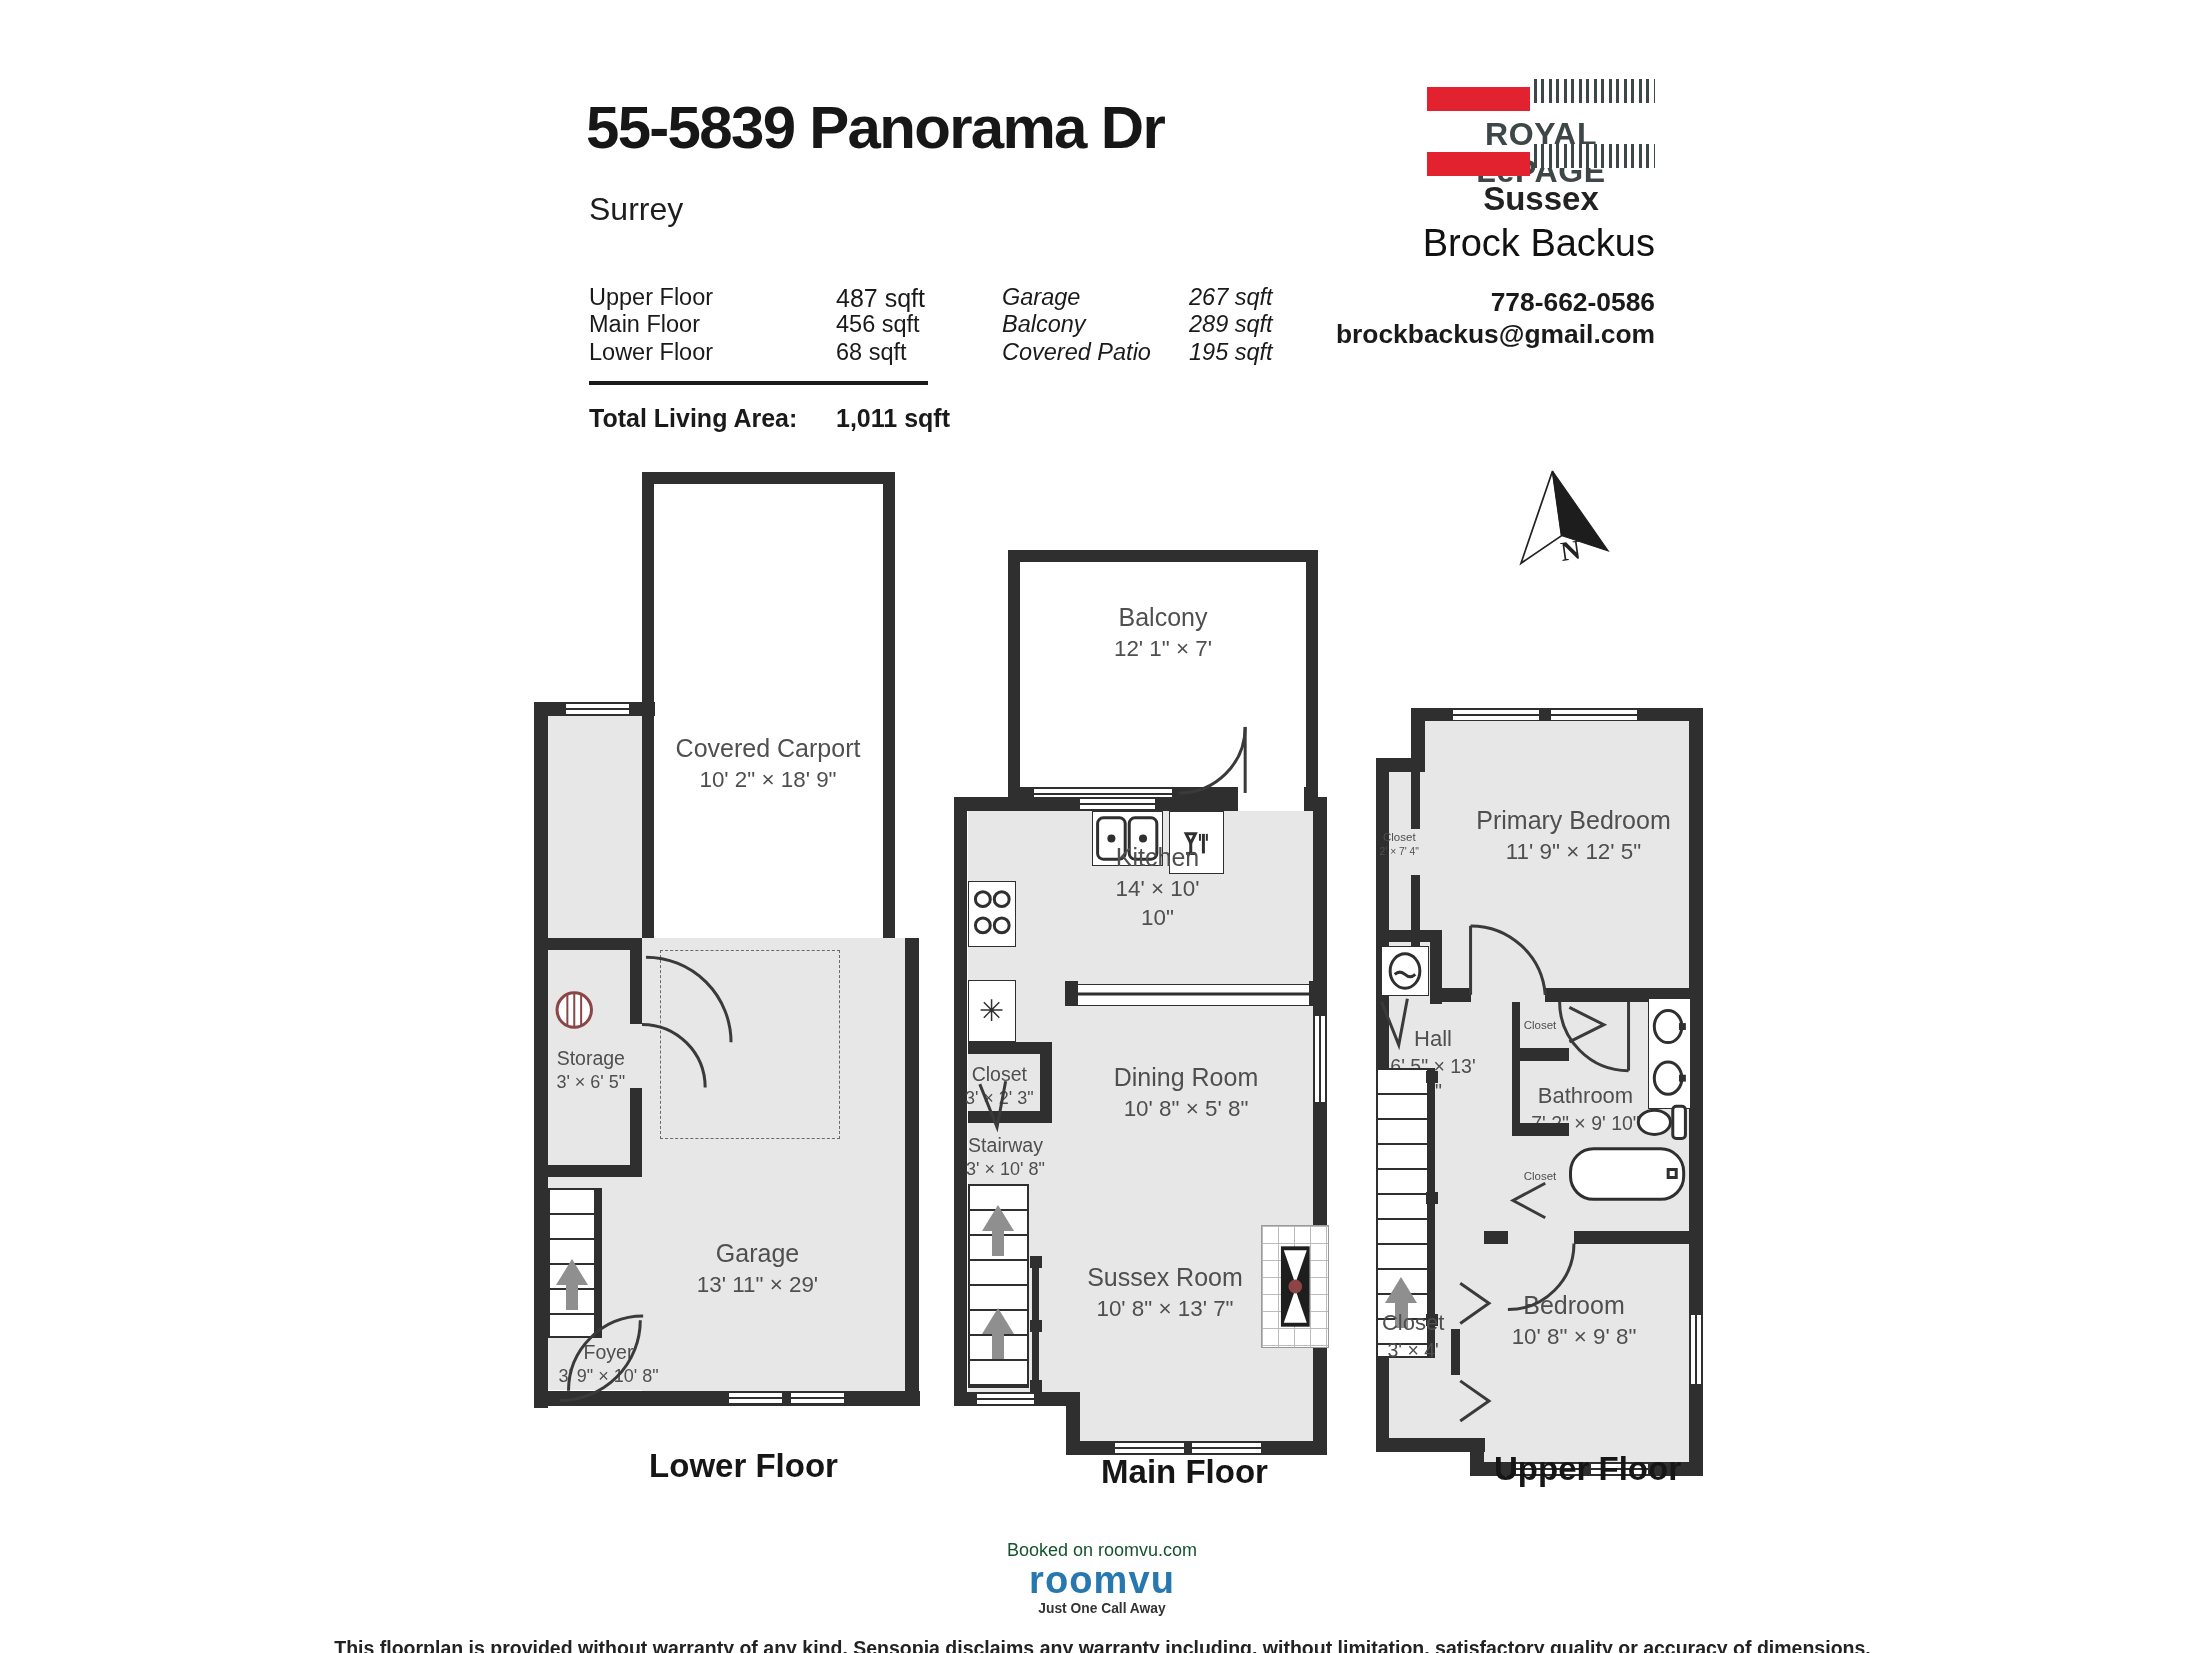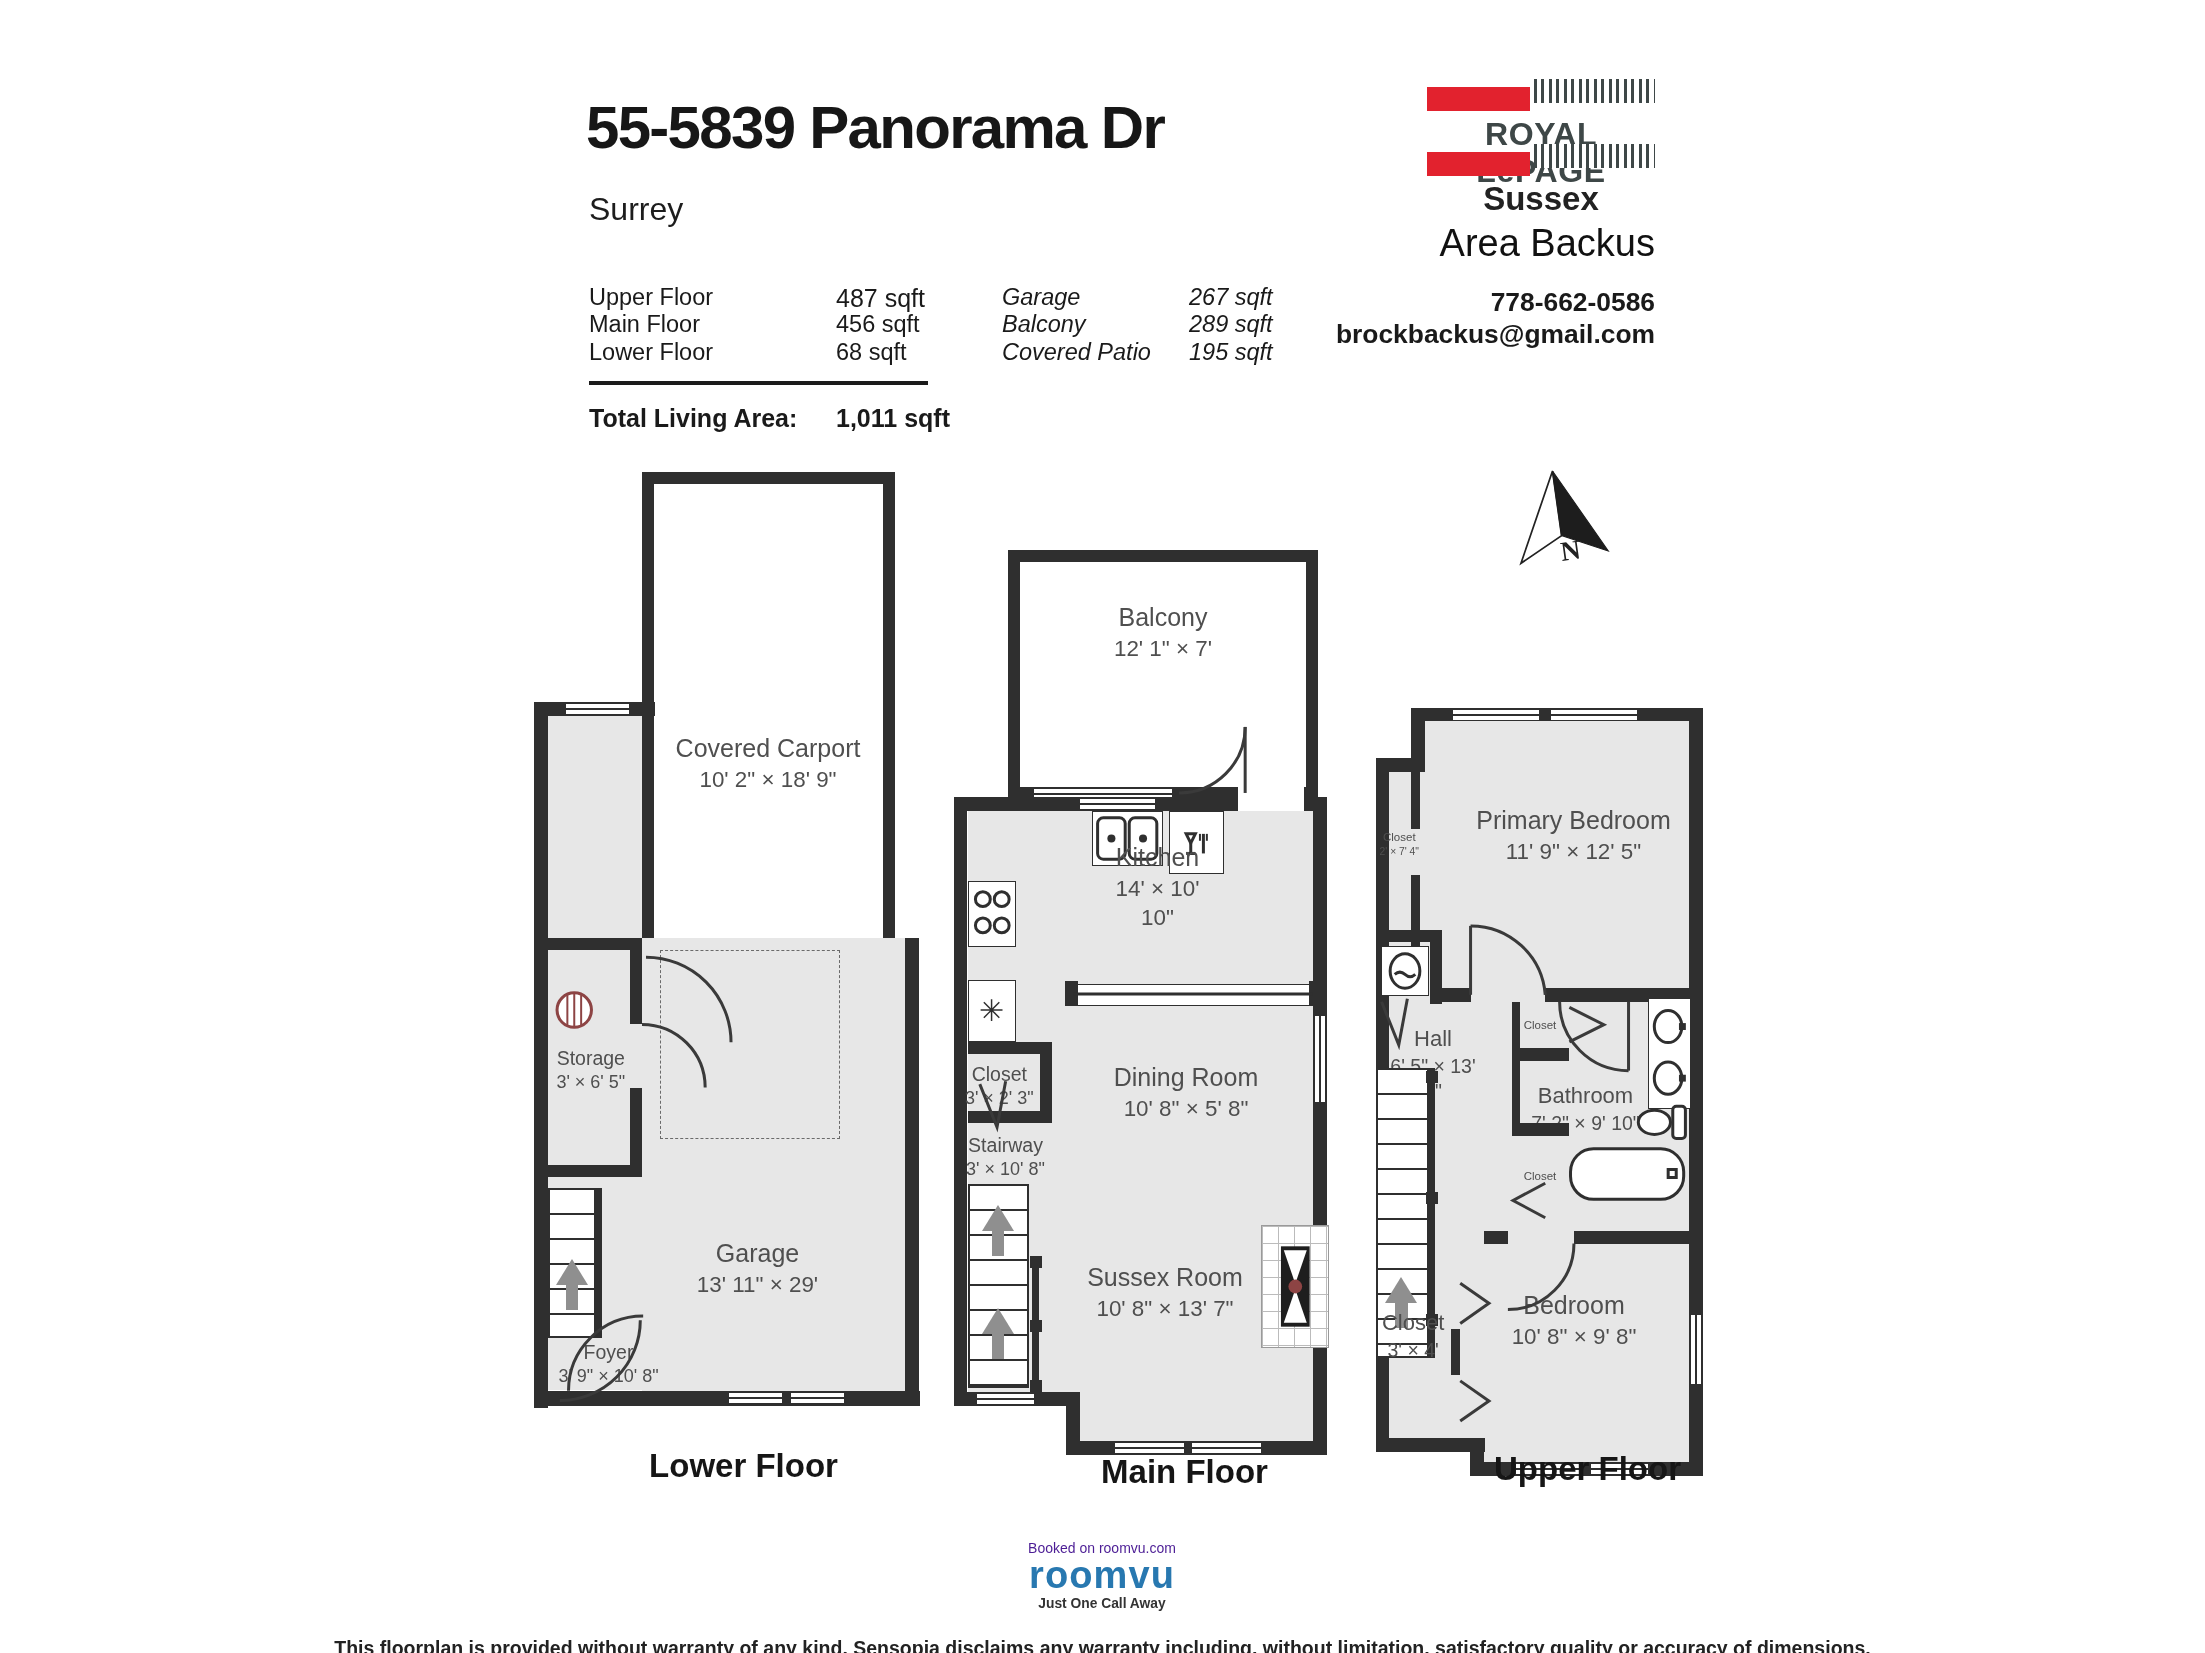--- a/index.html
+++ b/index.html
@@ -64,7 +64,7 @@
     <div class="abs" style="left:1427px;top:144px;width:103px;height:24px;background:#e2222e;"></div>
     <div class="hatch" style="left:1534px;top:144px;width:121px;height:24px;"></div>
     <div class="abs" style="left:1427px;top:172px;width:228px;text-align:center;font-size:33px;font-weight:bold;color:#222;">Sussex</div>
-    <div class="abs" style="right:550px;top:214px;font-size:38px;color:#111;">Area Backus</div>
+    <div class="abs" style="right:550px;top:214px;font-size:38px;color:#111;">Brock Backus</div>
     <div class="abs" style="right:550px;top:279px;font-size:26.4px;font-weight:bold;">778-662-0586</div>
     <div class="abs" style="right:550px;top:311px;font-size:26.4px;font-weight:bold;">brockbackus@gmail.com</div>
   </div>

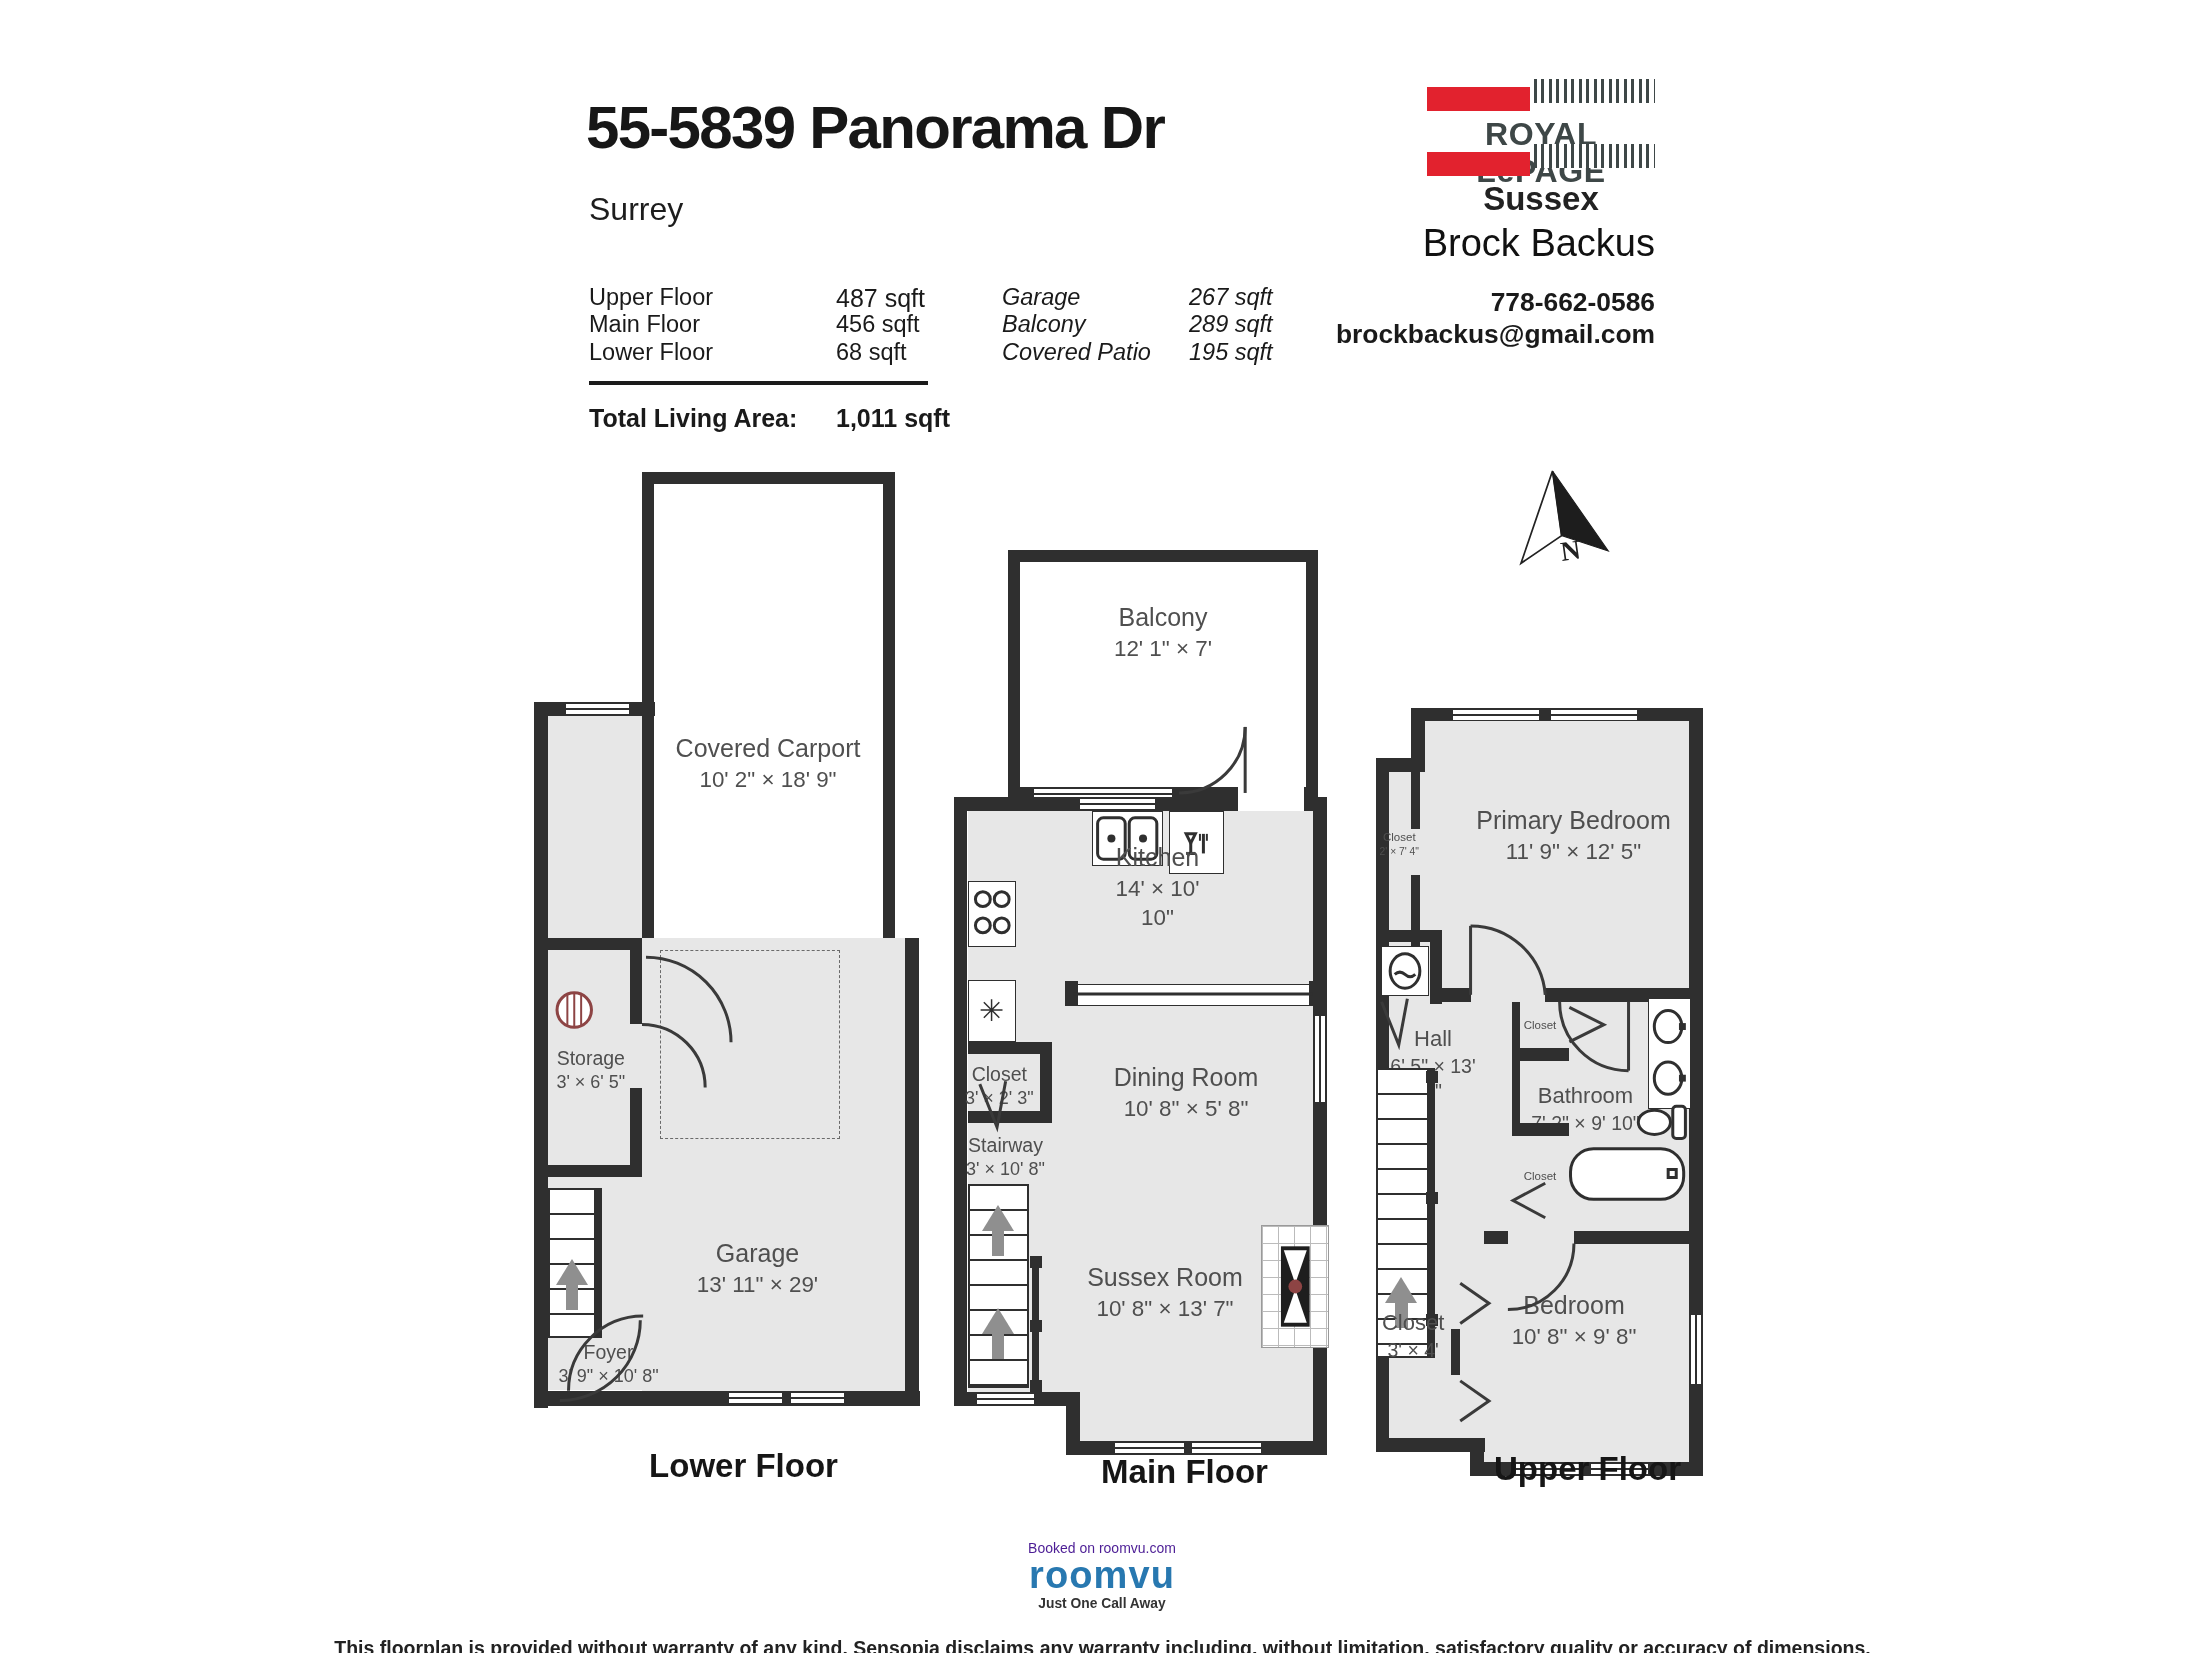--- a/index.html
+++ b/index.html
@@ -366,7 +366,7 @@
   <div class="floor-label" style="left:1444px;top:1450px;">Upper Floor</div>
 
   <div class="abs" style="left:815px;top:1532px;width:574px;text-align:center;">
-    <div style="font-size:14px;color:#4c1d95;">Booked on roomvu.com</div>
+    <div style="font-size:18px;color:#14532d;">Booked on roomvu.com</div>
     <div style="font-size:38px;font-weight:bold;color:#2878b0;letter-spacing:1.1px;line-height:1.05;">roomvu</div>
     <div style="font-size:13.8px;font-weight:bold;color:#333;">Just One Call Away</div>
   </div>

